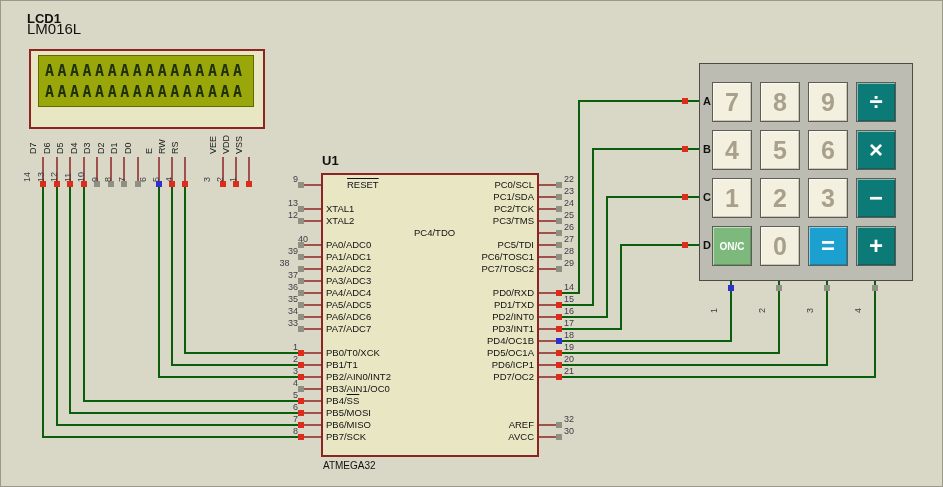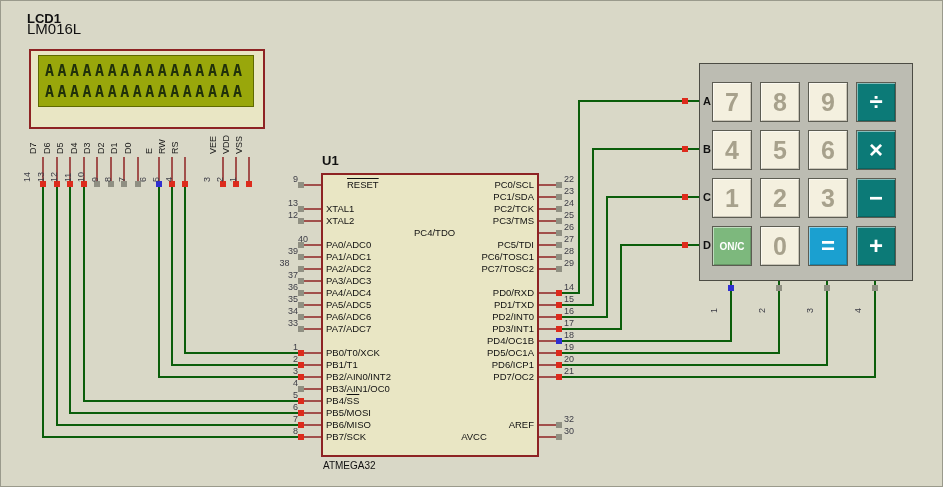--- a/index.html
+++ b/index.html
@@ -302,7 +302,7 @@
     <div class="pnum" style="left: 563px; top: 413px; width: 24px;">32</div>
     <div class="pname" style="left: 413px; top: 418px; width: 120px; text-align: right;">AREF</div>
     <div class="pnum" style="left: 563px; top: 425px; width: 24px;">30</div>
-    <div class="pname" style="left: 413px; top: 430px; width: 120px; text-align: center;">AVCC</div>
+    <div class="pname" style="left: 413px; top: 430px; width: 120px; text-align: right;">AVCC</div>
     <div class="vlabel vnum" style="left: 718px; top: 302px;">1</div>
     <div class="vlabel vnum" style="left: 766px; top: 302px;">2</div>
     <div class="vlabel vnum" style="left: 814px; top: 302px;">3</div>

